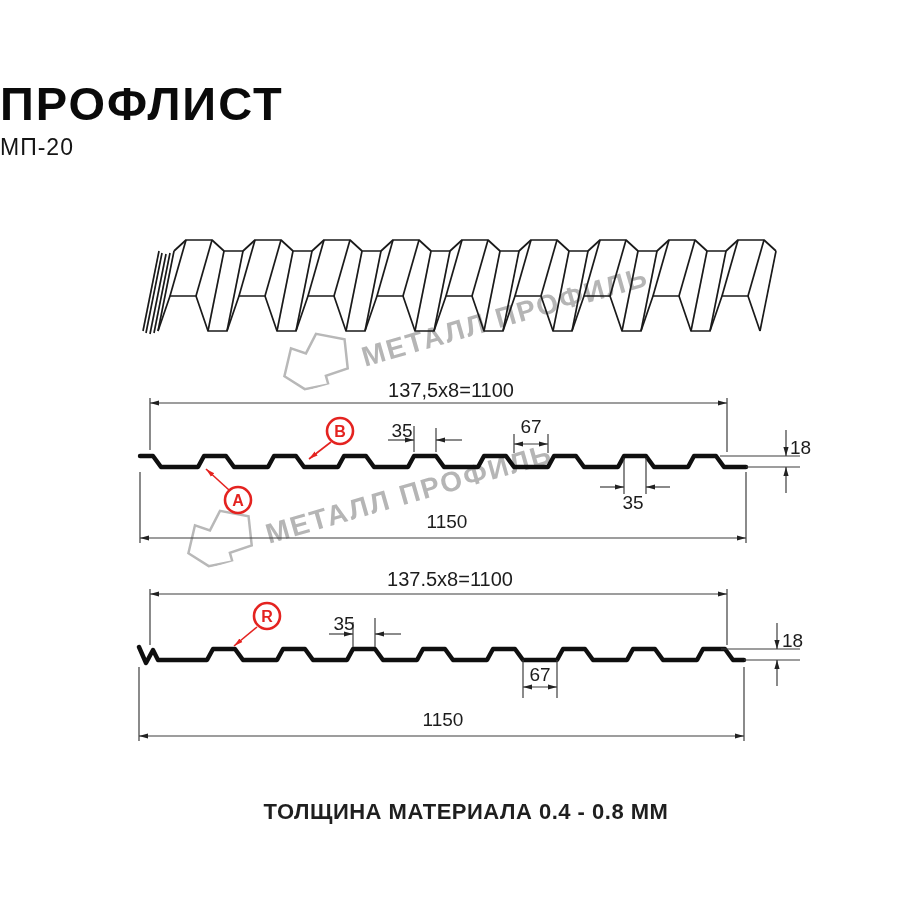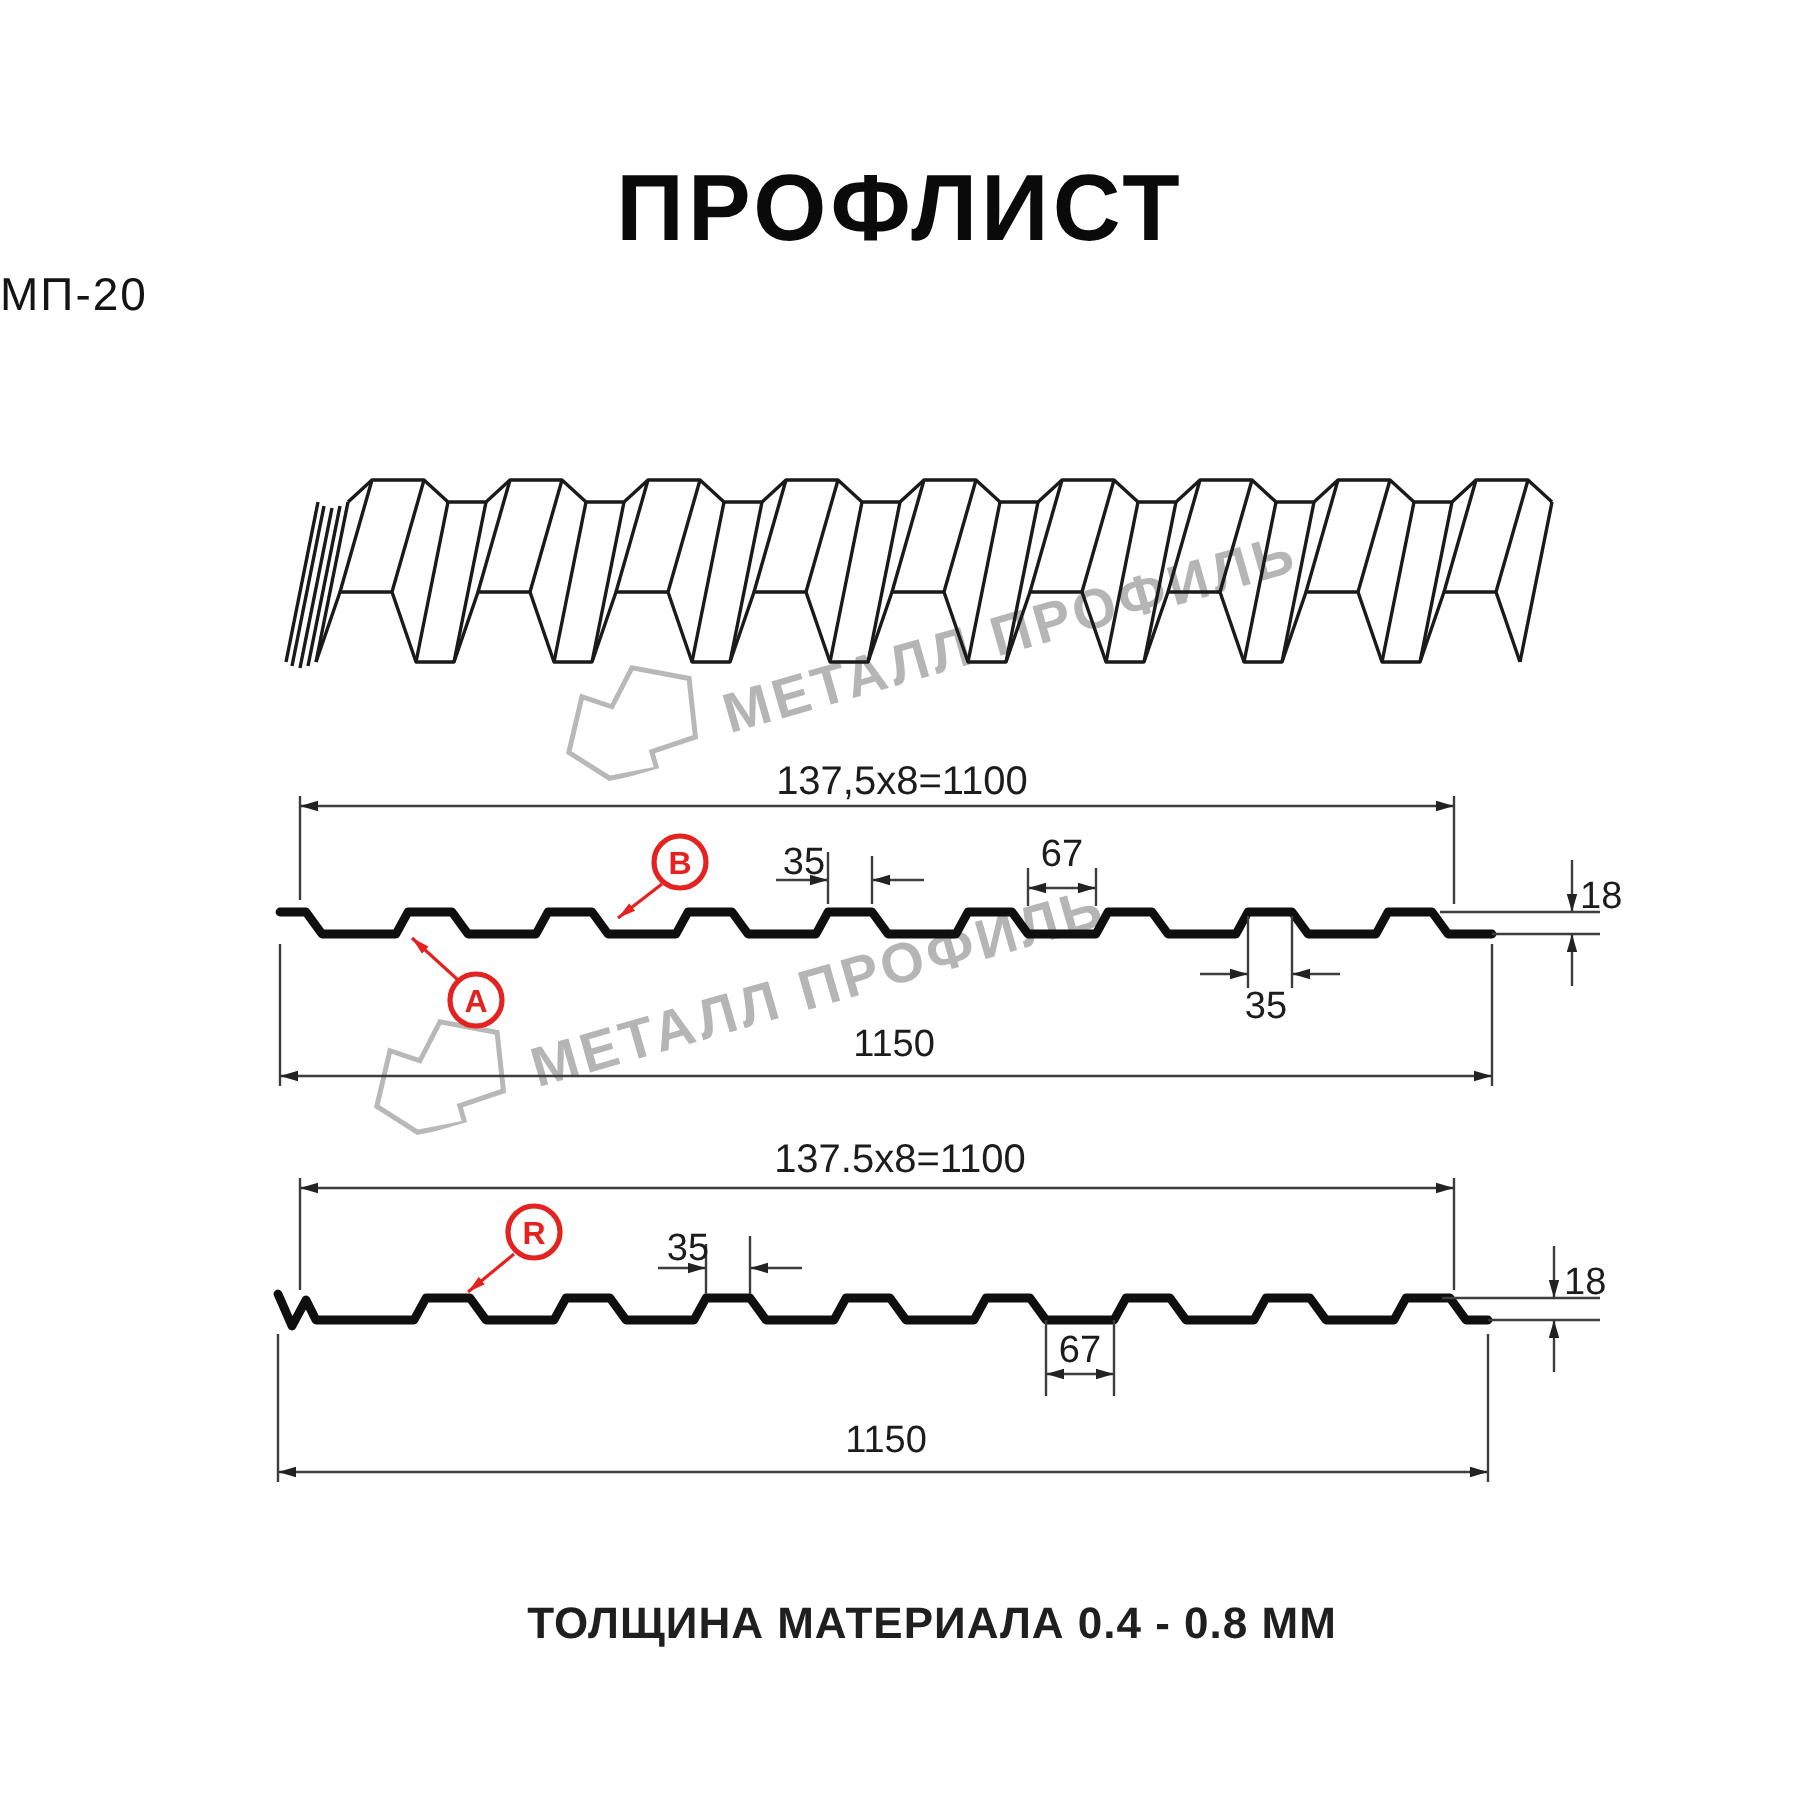--- a/index.html
+++ b/index.html
@@ -5,7 +5,7 @@
   html,body{margin:0;padding:0;background:#fff;}
   #canvas{position:relative;width:900px;height:900px;background:#ffffff;overflow:hidden;
           font-family:"Liberation Sans", sans-serif;}
-  .title{position:absolute;left:0;top:76px;width:900px;text-align:center;
+  .title{position:absolute;left:0;top:76px;width:900px;text-align:left;
          font-size:47px;font-weight:800;letter-spacing:2px;color:#0a0a0a;}
   .subtitle{position:absolute;left:0;top:134px;width:900px;
          font-size:23px;font-weight:500;letter-spacing:1px;color:#141414;}

